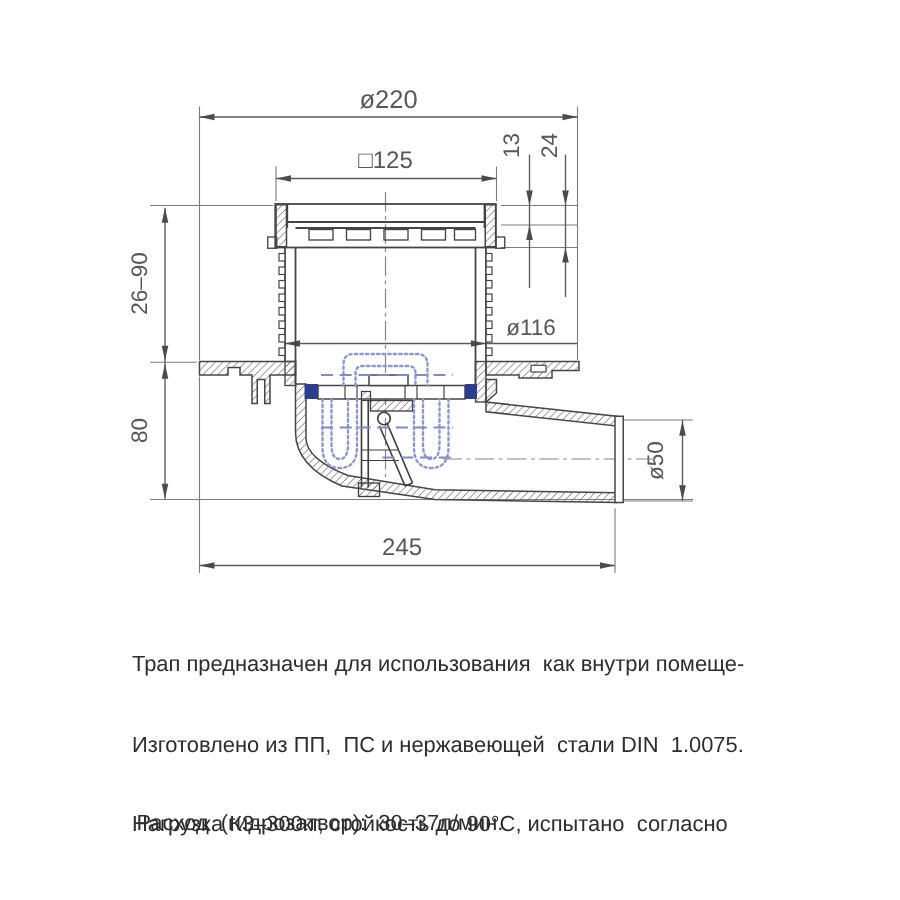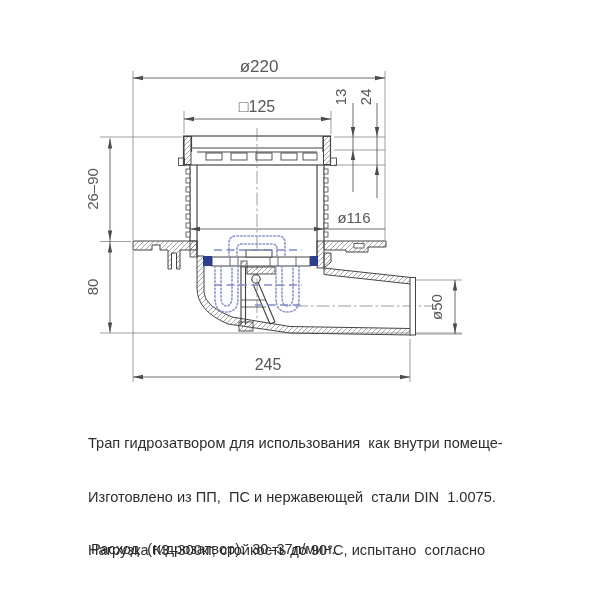--- a/index.html
+++ b/index.html
@@ -193,7 +193,7 @@
 </svg>
 
 <div class="desc">
-  <div>Трап гидрозатвором для использования  как внутри помеще-</div>
+  <div>Трап предназначен для использования  как внутри помеще-</div>
   <div>Изготовлено из ПП,  ПС и нержавеющей  стали DIN  1.0075.</div>
   <div>Нагрузка К3–300кг, стойкость до 90°С, испытано  согласно</div>
   

